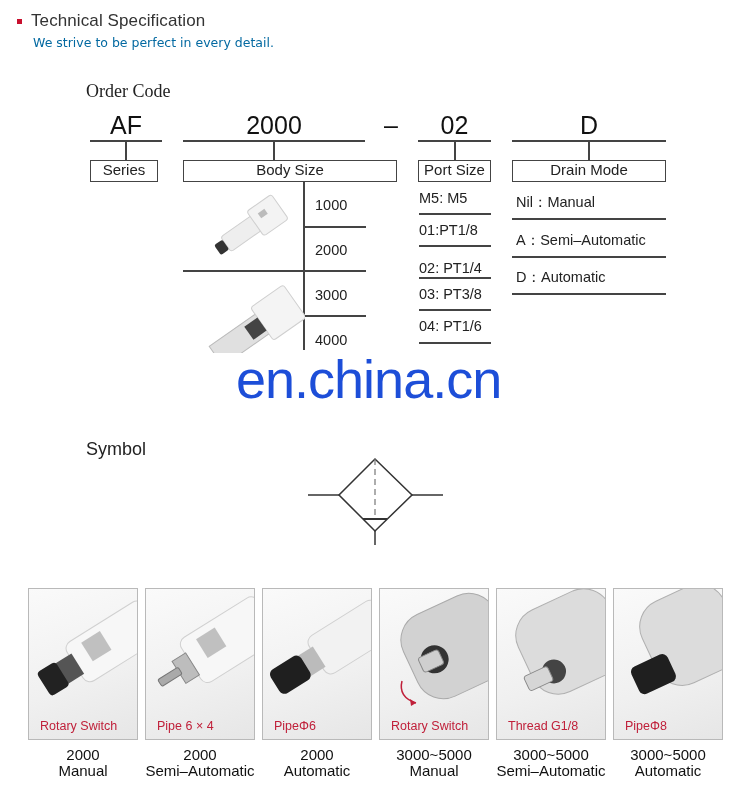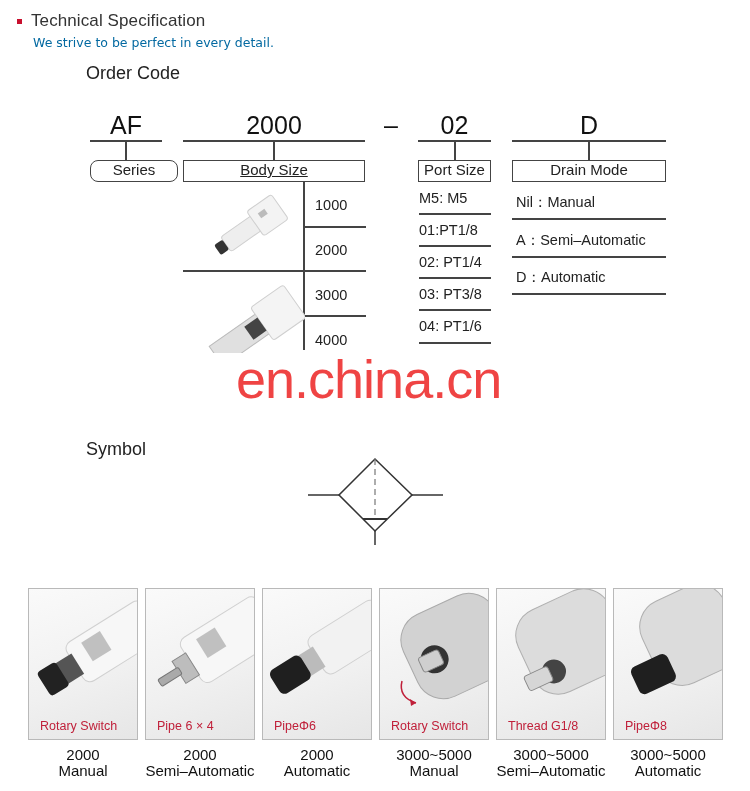--- a/index.html
+++ b/index.html
@@ -27,7 +27,7 @@
 <div class="abs hdr-title">Technical Specification</div>
 <div class="abs hdr-sub">We strive to be perfect in every detail.</div>
 
-<div class="abs sec-title" style="left:86px; top:63px;">Order Code</div>
+<div class="abs sec-title" style="left:86px; top:81px;font-family:Liberation Serif, serif;">Order Code</div>
 
 <div class="abs code" style="left:90px; top:111px; width:72px;">AF</div>
 <div class="abs hline" style="left:90px; top:140px; width:72px;"></div>

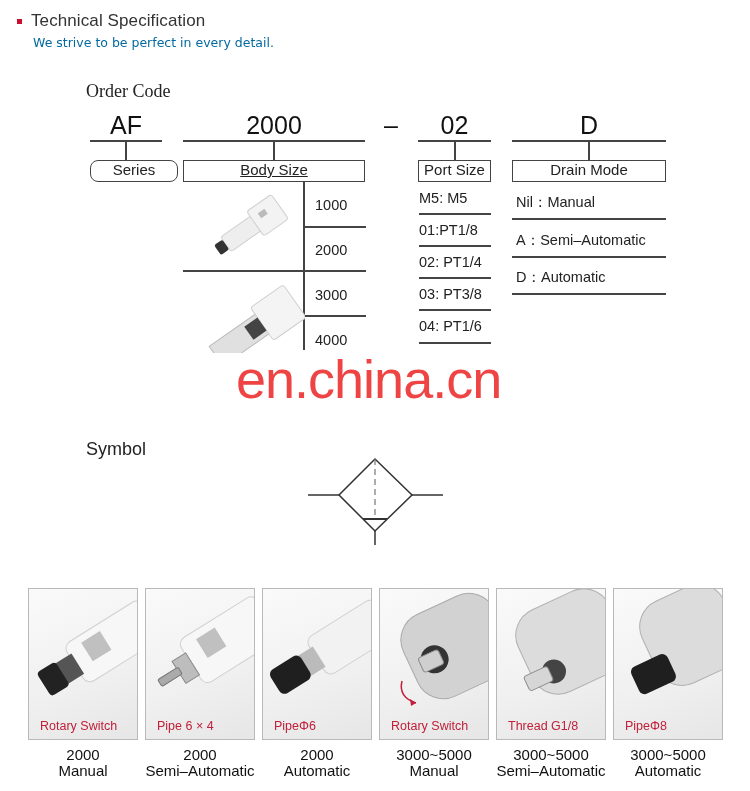--- a/index.html
+++ b/index.html
@@ -32,7 +32,7 @@
 <div class="abs code" style="left:90px; top:111px; width:72px;">AF</div>
 <div class="abs hline" style="left:90px; top:140px; width:72px;"></div>
 <div class="abs vline" style="left:125px; top:140px; height:20px;"></div>
-<div class="abs box" style="left:90px; top:160px; width:88px; height:22px;border-radius:8px;">Series</div>
+<div class="abs box" style="left:90px; top:160px; width:68px; height:22px;">Series</div>
 
 <div class="abs code" style="left:183px; top:111px; width:182px;">2000</div>
 <div class="abs hline" style="left:183px; top:140px; width:182px;"></div>

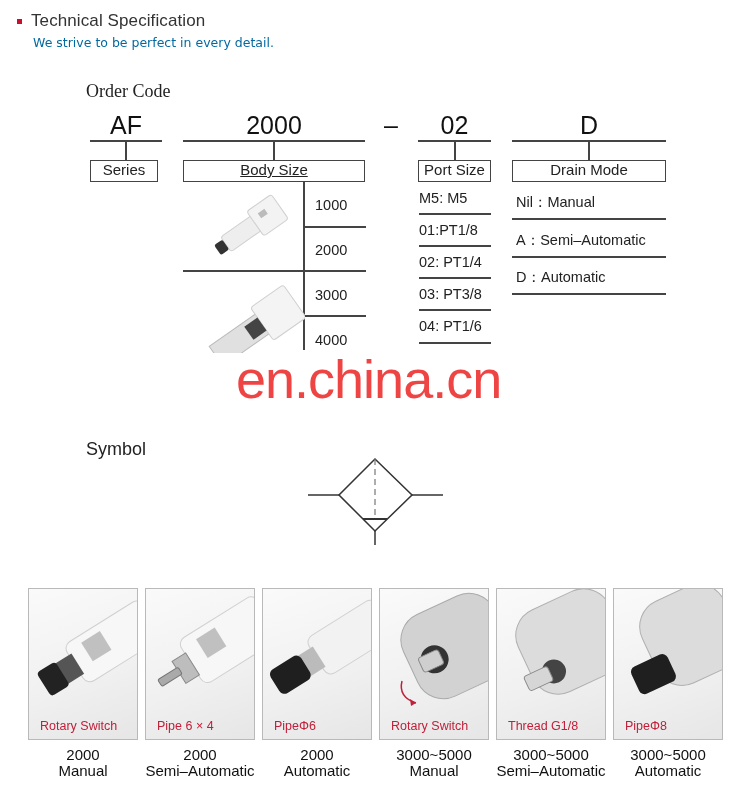--- a/index.html
+++ b/index.html
@@ -37,7 +37,7 @@
 <div class="abs code" style="left:183px; top:111px; width:182px;">2000</div>
 <div class="abs hline" style="left:183px; top:140px; width:182px;"></div>
 <div class="abs vline" style="left:273px; top:140px; height:20px;"></div>
-<div class="abs box" style="left:183px; top:160px; width:182px; height:22px;text-decoration:underline;">Body Size</div>
+<div class="abs box" style="left:183px; top:160px; width:214px; height:22px;">Body Size</div>
 
 <div class="abs vline" style="left:303px; top:182px; height:168px;"></div>
 <div class="abs hline" style="left:304px; top:226px; width:62px;"></div>

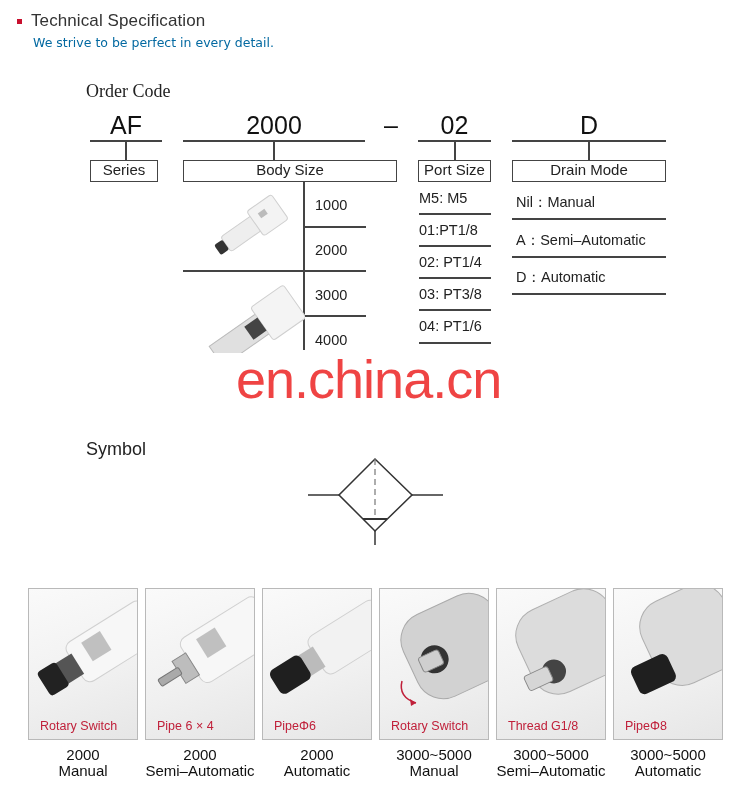--- a/index.html
+++ b/index.html
@@ -76,7 +76,7 @@
 <div class="abs sep" style="left:419px; top:213px; width:72px;"></div>
 <div class="abs opt" style="left:419px; top:222px;">01:PT1/8</div>
 <div class="abs sep" style="left:419px; top:245px; width:72px;"></div>
-<div class="abs opt" style="left:419px; top:254px;">02: PT1/4</div>
+<div class="abs opt" style="left:419px; top:260px;">02: PT1/4</div>
 <div class="abs sep" style="left:419px; top:277px; width:72px;"></div>
 <div class="abs opt" style="left:419px; top:286px;">03: PT3/8</div>
 <div class="abs sep" style="left:419px; top:309px; width:72px;"></div>

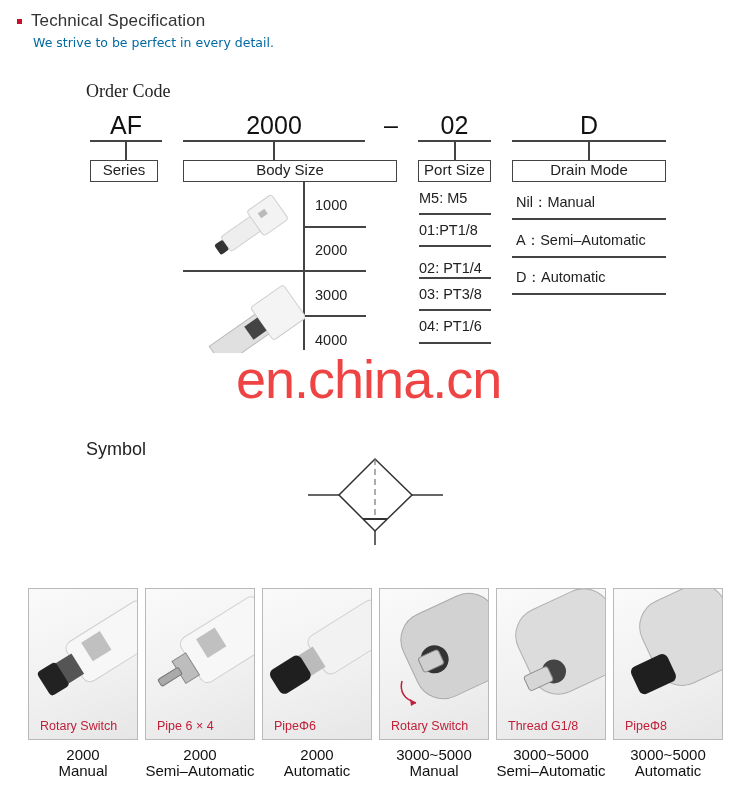--- a/index.html
+++ b/index.html
@@ -15,7 +15,7 @@
   .box { border:1.5px solid #444; box-sizing:border-box; text-align:center; font-size:15px; line-height:18px; color:#222; }
   .opt { font-size:14.5px; color:#222; }
   .sep { background:#444; height:1.5px; }
-  .watermark { left:236px; top:348px; font-size:54px; color:#ef4444; letter-spacing:-1px; }
+  .watermark { left:236px; top:348px; font-size:54px; color:#1d4ed8; letter-spacing:-1px; }
   .card { top:588px; width:110px; height:152px; border:1.5px solid #b9b9b9; box-sizing:border-box; background:linear-gradient(160deg,#fafafa 0%,#f0f0f0 60%,#e6e6e6 100%); overflow:hidden; }
   .card-label { position:absolute; left:11px; bottom:6px; font-size:12.5px; color:#c0203a; white-space:nowrap; }
   .cap { top:747px; width:120px; text-align:center; font-size:15px; line-height:16px; color:#111; white-space:nowrap; }

